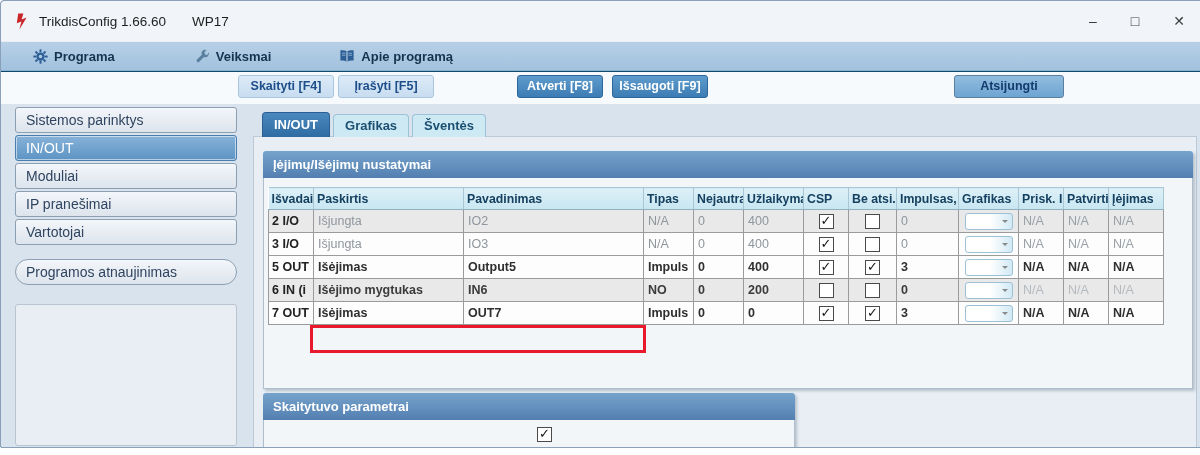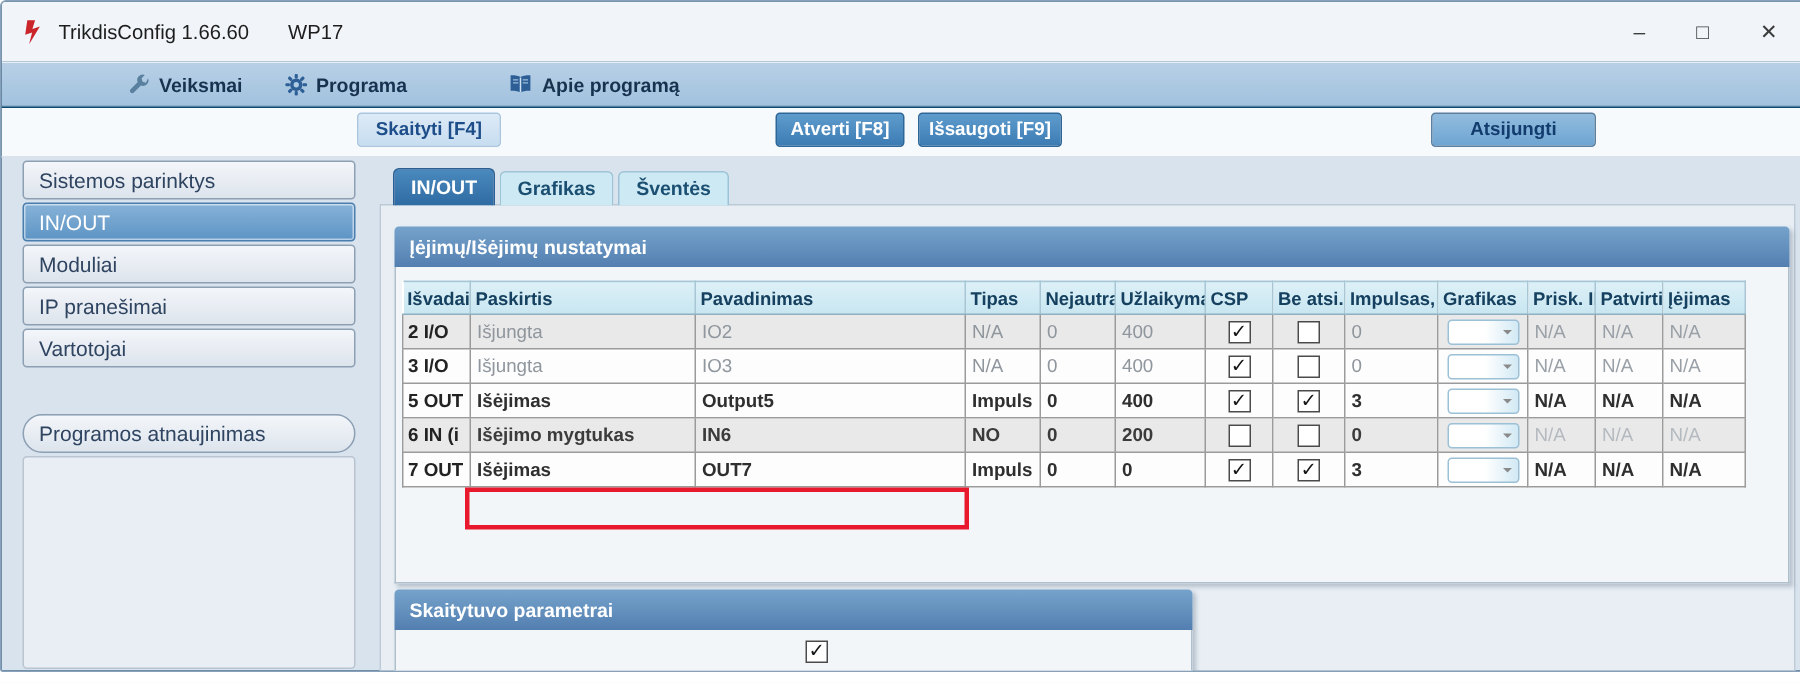--- a/index.html
+++ b/index.html
@@ -114,12 +114,6 @@
   </div>
 
   <div class="menubar">
-    <div class="menu-item" style="margin-left:52px;">
-      <svg width="15" height="15" viewBox="0 0 16 16">
-        <path fill="#59809f" d="M14.6 3.4a3.9 3.9 0 0 1-5.1 5.1l-5 5a1.6 1.6 0 1 1-2.3-2.3l5-5a3.9 3.9 0 0 1 5.1-5.1L10 3.4l.7 2.4 2.4.7z"></path>
-      </svg>
-      <span>Veiksmai</span>
-    </div>
     <div class="menu-item">
       <svg width="15" height="15" viewBox="0 0 16 16">
         <g fill="#2d5f96" transform="translate(8,8)">
@@ -138,6 +132,12 @@
         </g>
       </svg>
       <span>Programa</span>
+    </div>
+    <div class="menu-item" style="margin-left:52px;">
+      <svg width="15" height="15" viewBox="0 0 16 16">
+        <path fill="#59809f" d="M14.6 3.4a3.9 3.9 0 0 1-5.1 5.1l-5 5a1.6 1.6 0 1 1-2.3-2.3l5-5a3.9 3.9 0 0 1 5.1-5.1L10 3.4l.7 2.4 2.4.7z"></path>
+      </svg>
+      <span>Veiksmai</span>
     </div>
     <div class="menu-item" style="margin-left:40px;">
       <svg width="16" height="14" viewBox="0 0 16 14">

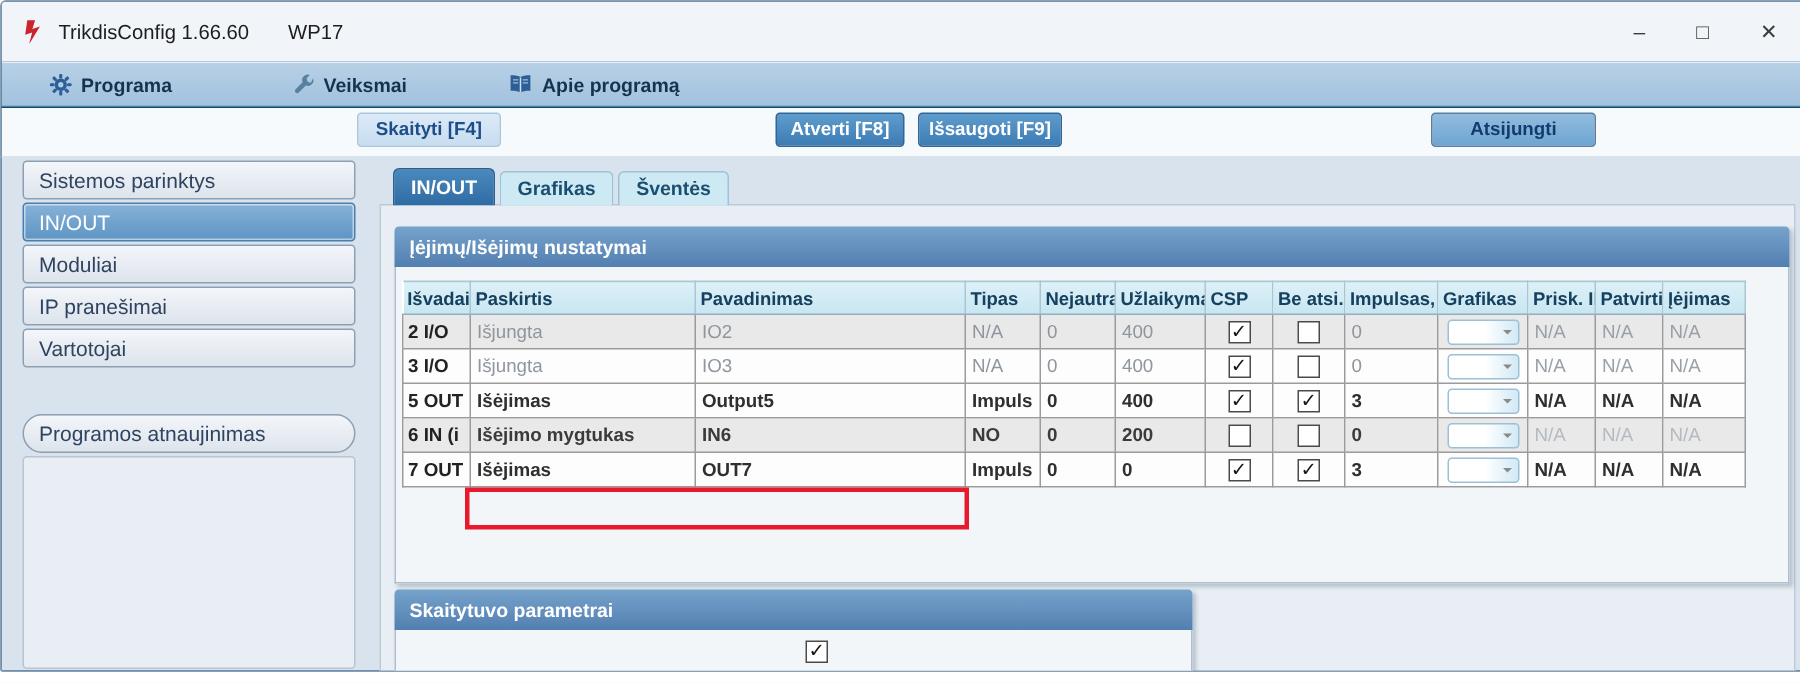--- a/index.html
+++ b/index.html
@@ -151,6 +151,7 @@
 
   <div class="toolbar">
     <div class="tb-btn tb-light" id="btn-read">Skaityti [F4]</div>
+    <div class="tb-btn tb-light" id="btn-write">Įrašyti [F5]</div>
     <div class="tb-btn tb-primary" id="btn-open">Atverti [F8]</div>
     <div class="tb-btn tb-primary" id="btn-save">Išsaugoti [F9]</div>
     <div class="tb-btn tb-secondary" id="btn-disconnect">Atsijungti</div>

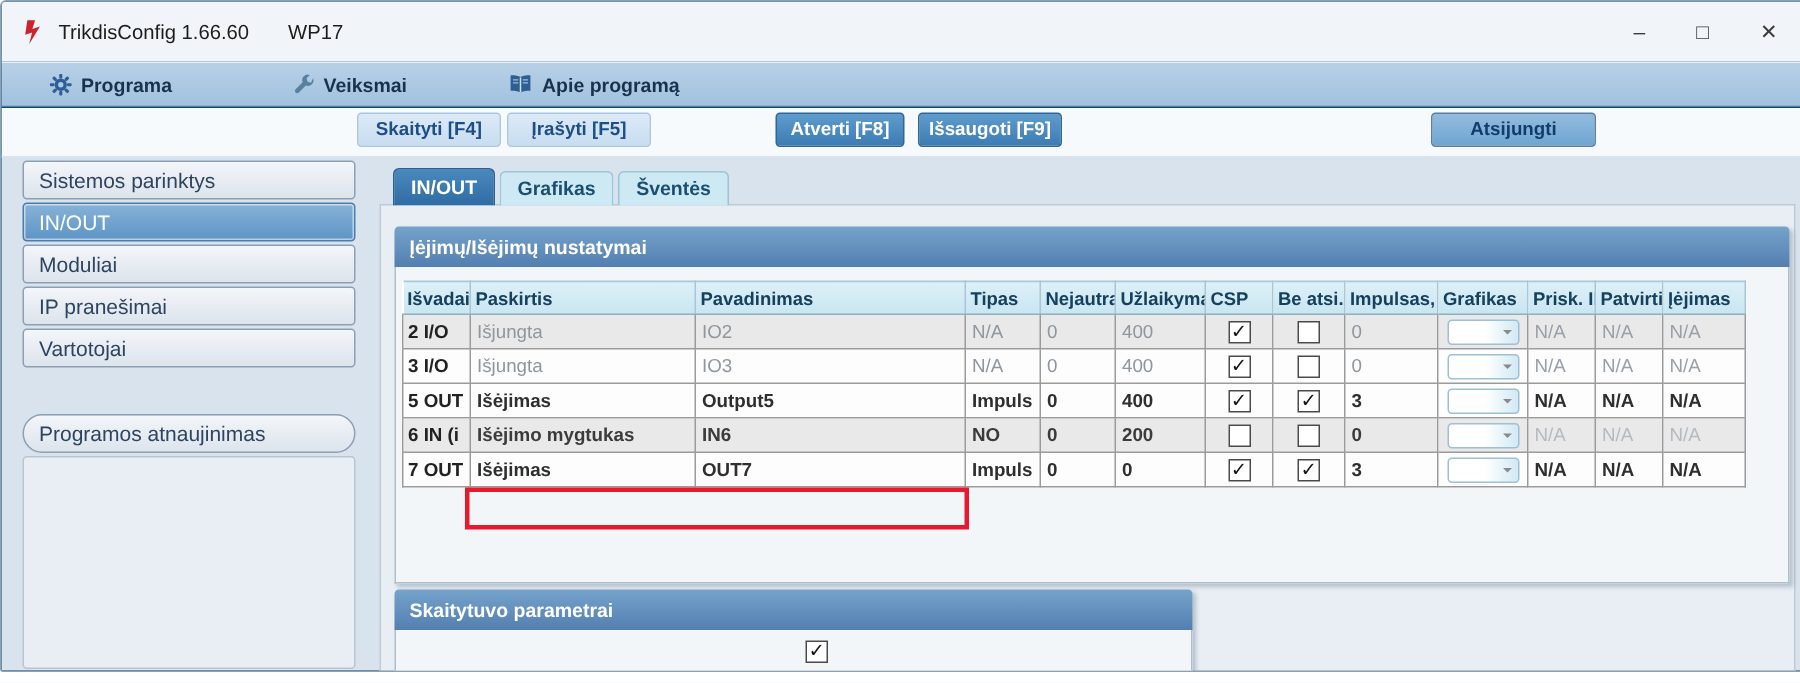--- a/index.html
+++ b/index.html
@@ -164,7 +164,7 @@
     <div class="sidebar-item" style="top:59px;">Moduliai</div>
     <div class="sidebar-item" style="top:87px;">IP pranešimai</div>
     <div class="sidebar-item" style="top:115px;">Vartotojai</div>
-    <div class="sidebar-item" style="top:172px;border-radius:13px;">Programos atnaujinimas</div>
+    <div class="sidebar-item" style="top:155px;border-radius:13px;">Programos atnaujinimas</div>
     <div class="sidebar-empty"></div>
 
     <div class="tabs">

